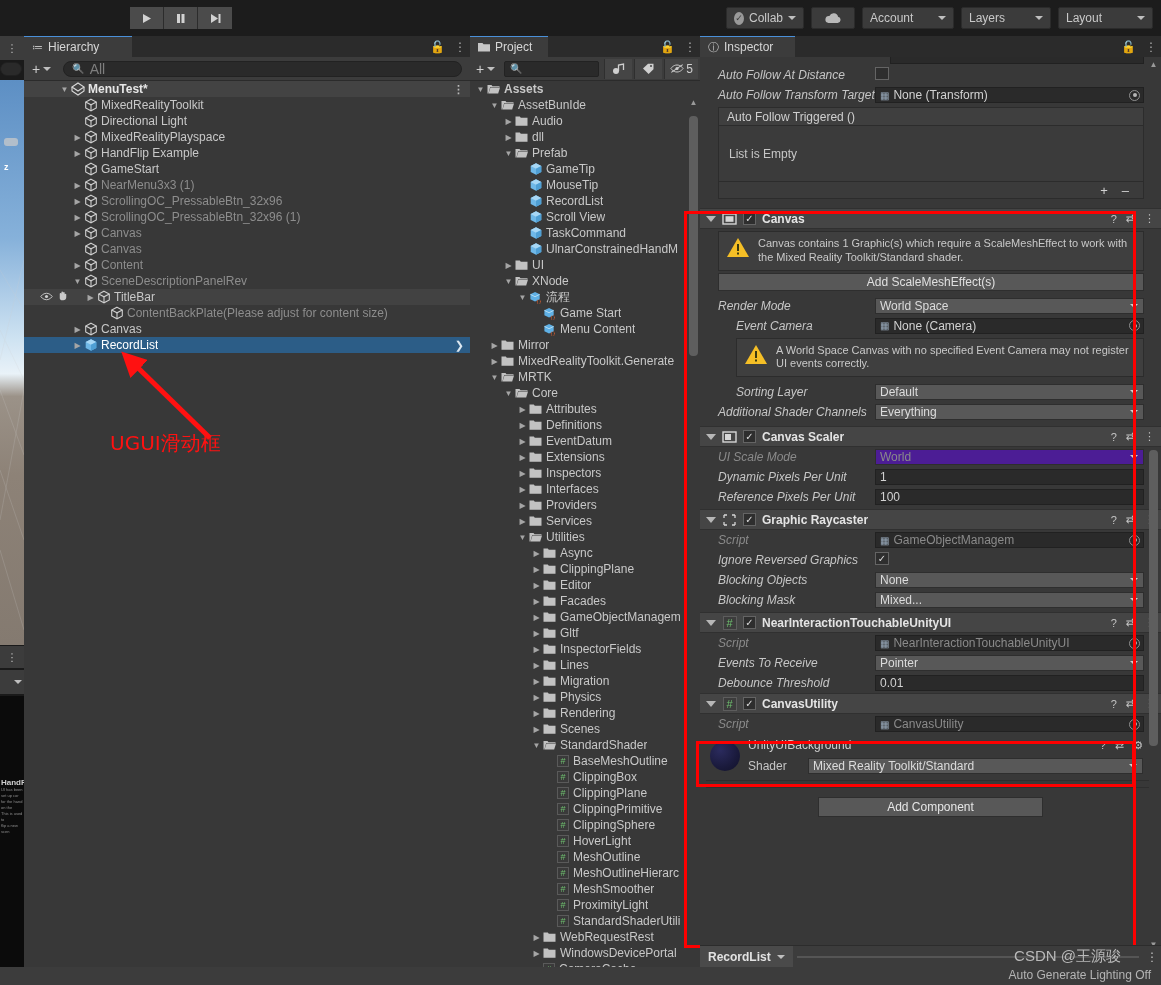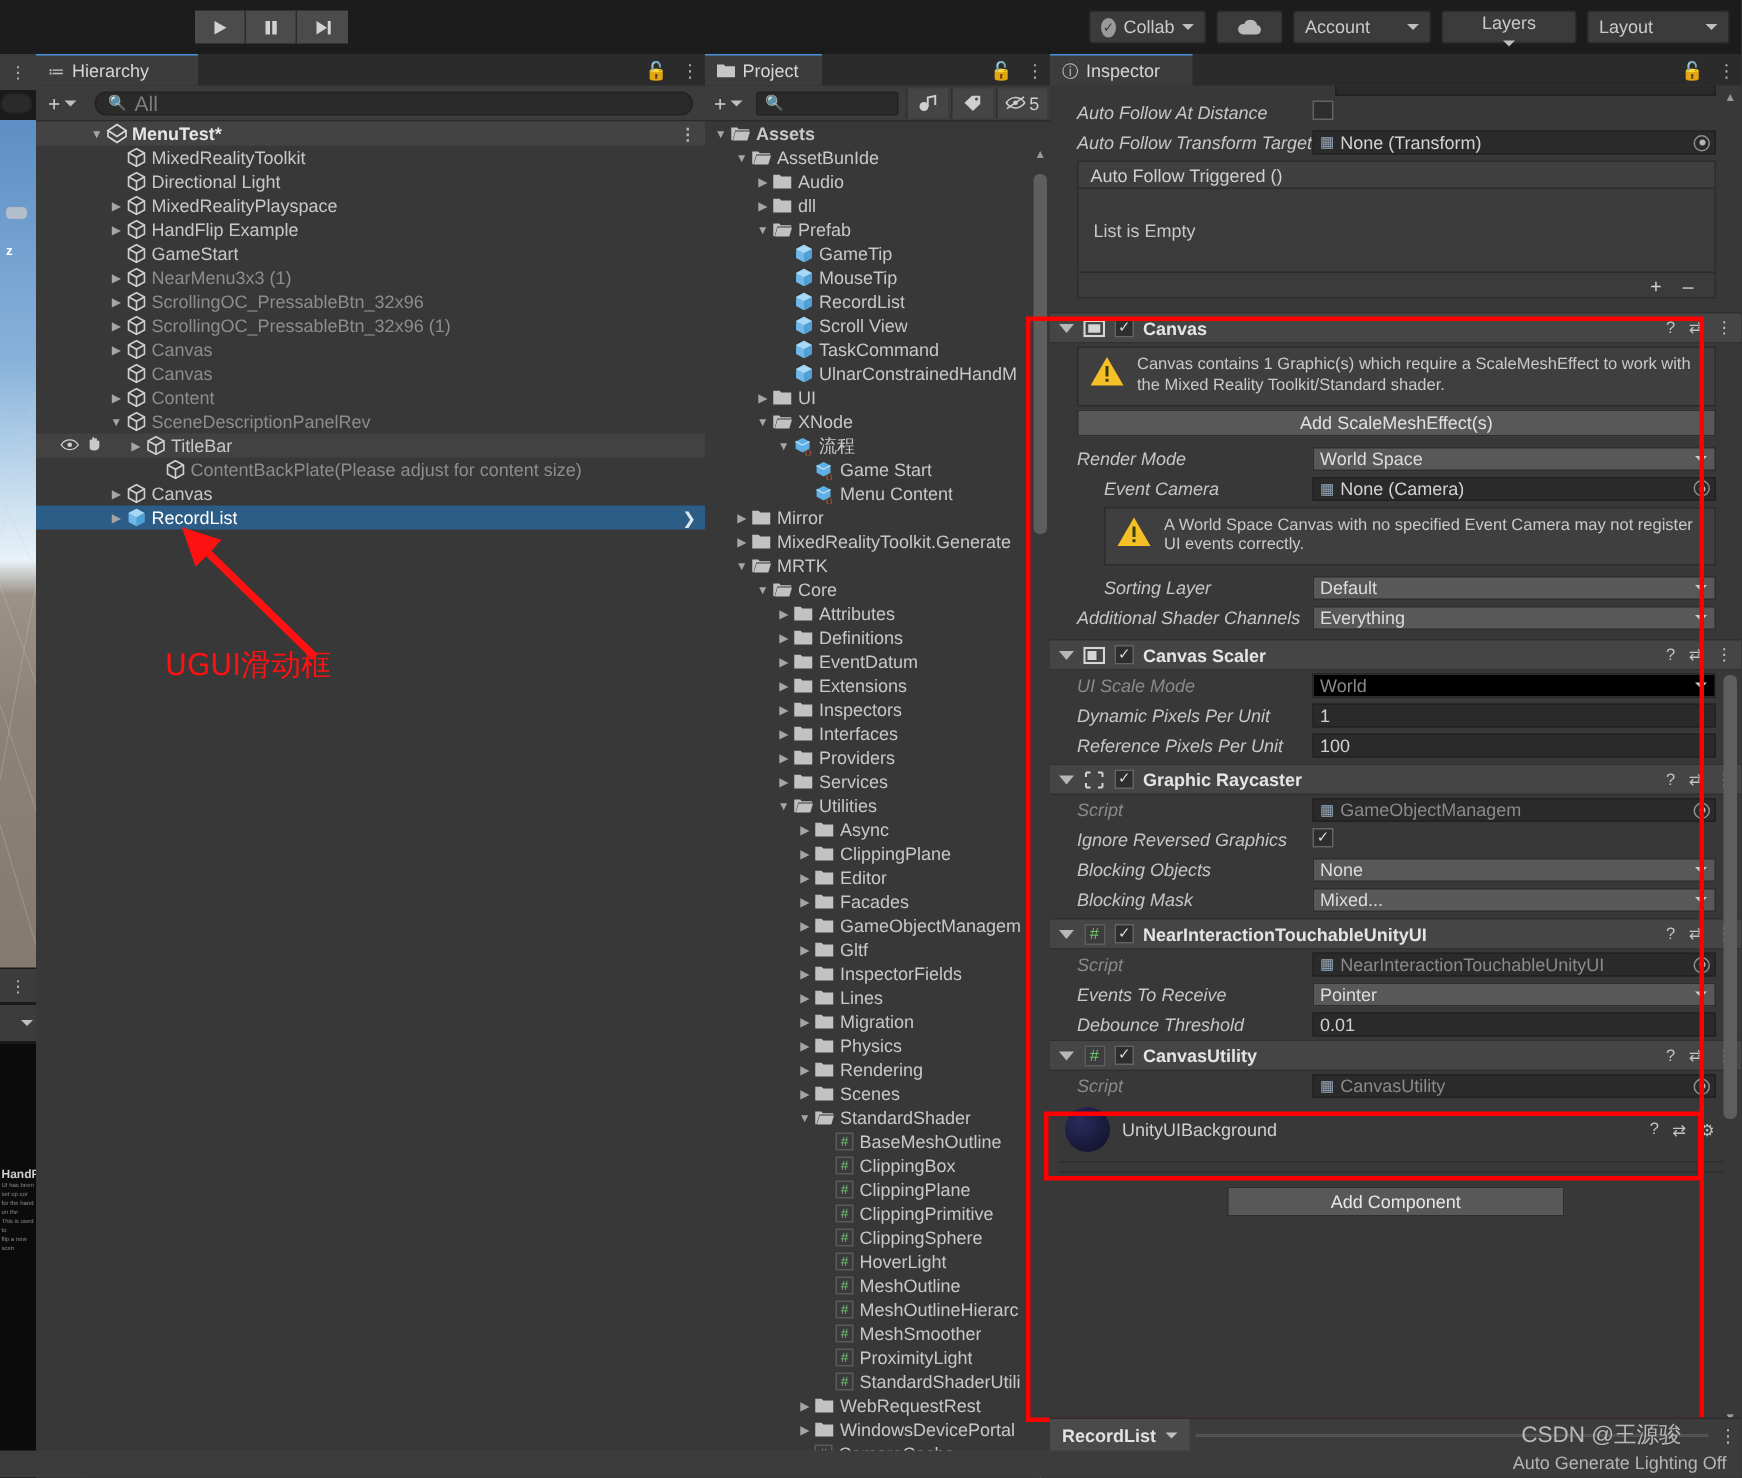--- a/index.html
+++ b/index.html
@@ -27,7 +27,7 @@
   .tb-btn.collab { width:78px; }
   .tb-btn.cloud { width:44px; justify-content:center; }
   .tb-btn.account { width:92px; }
-  .tb-btn.layers { width:90px;flex-direction:column; }
+  .tb-btn.layers { width:90px; }
   .tb-btn.layout { width:95px; }
   .tb-btn .lbl { flex:1; }
   .caret-d { width:0;height:0;border-left:4px solid transparent;border-right:4px solid transparent;

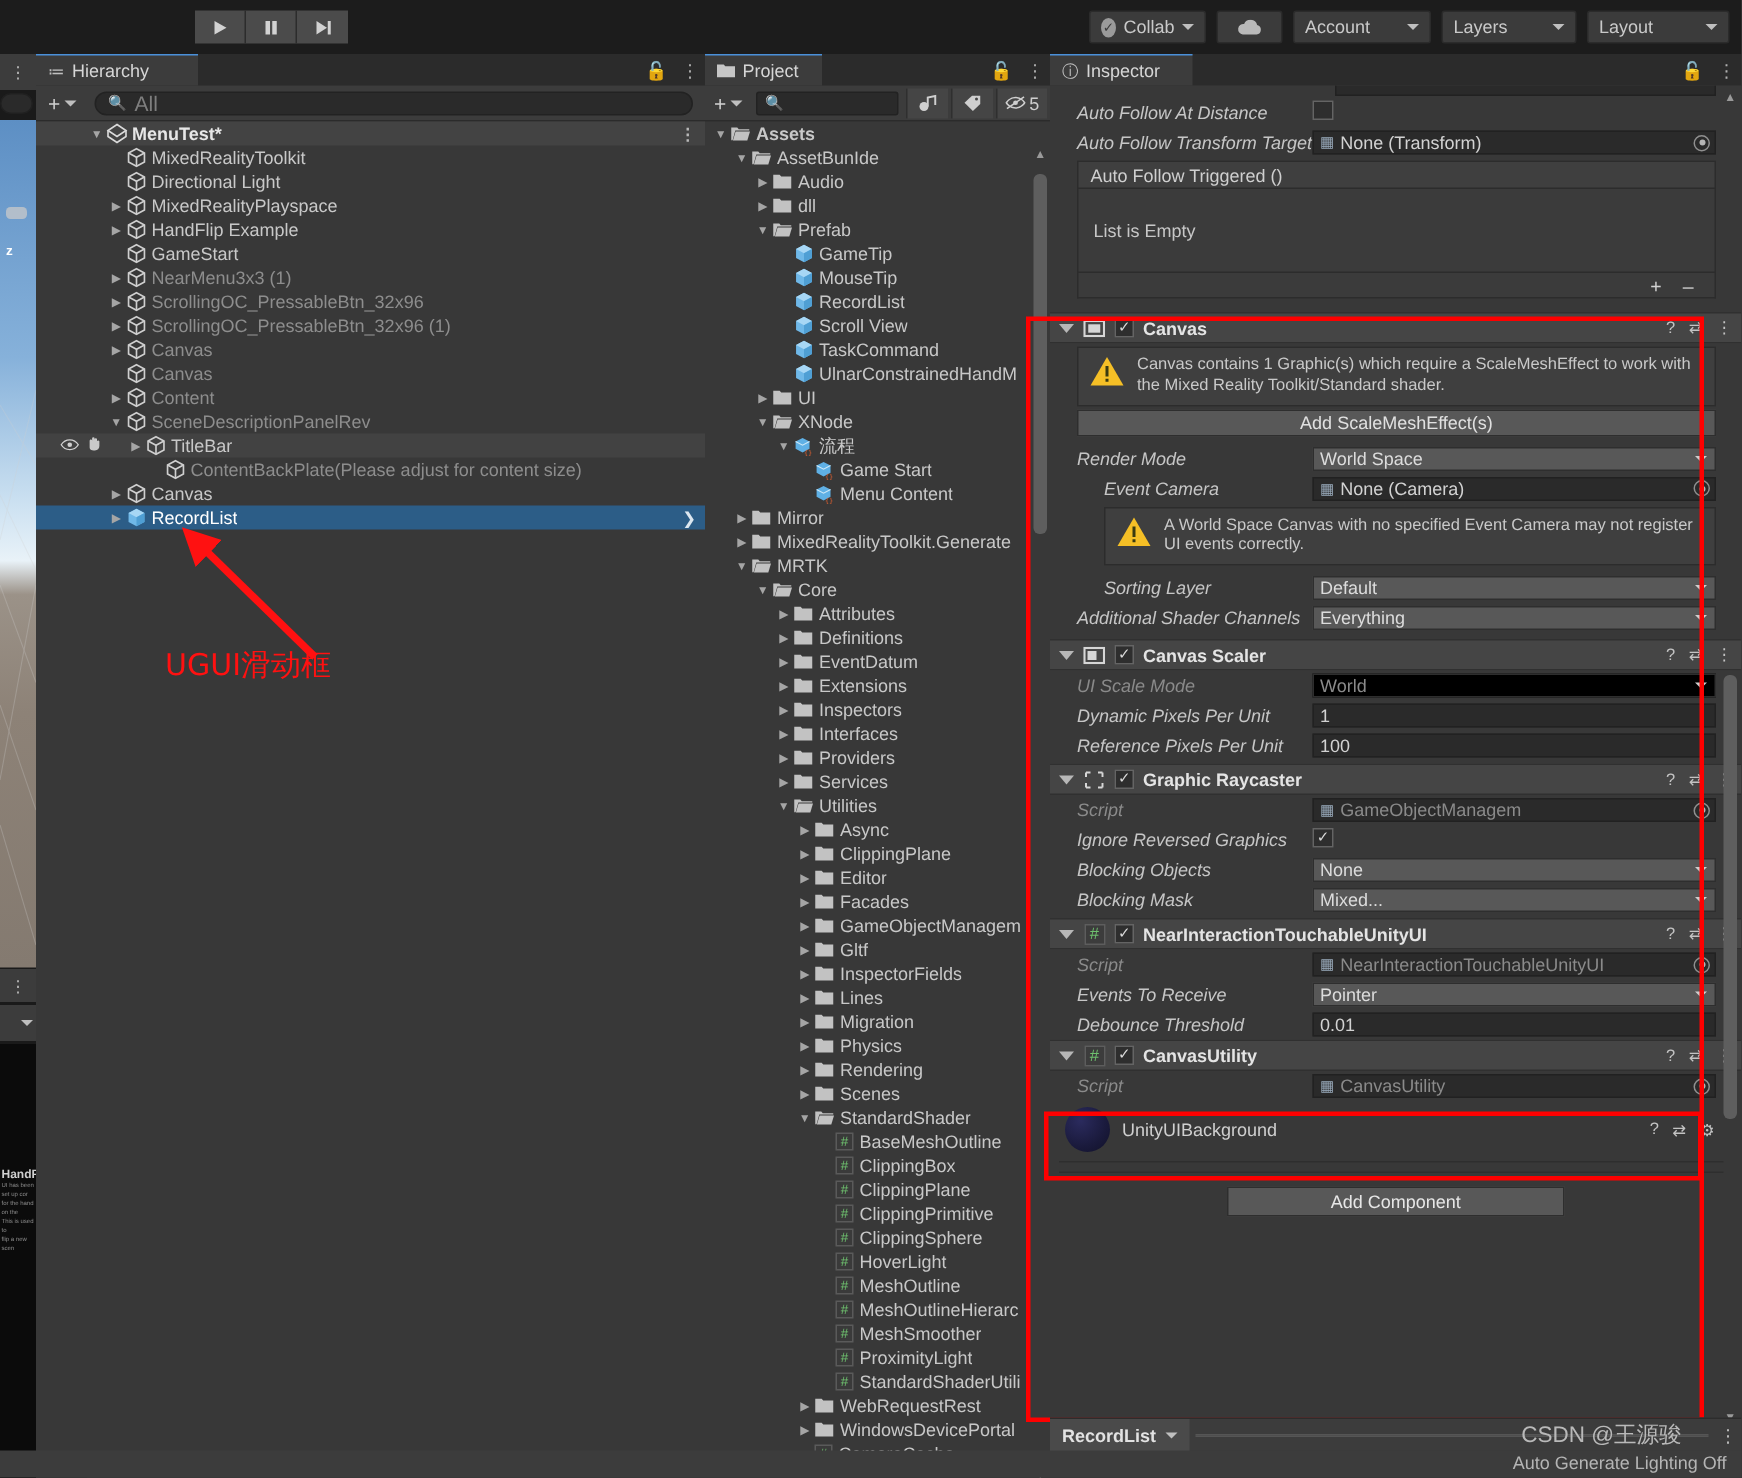--- a/index.html
+++ b/index.html
@@ -101,7 +101,7 @@
               display:flex; align-items:center; padding:0 4px; font-size:12px; }
   .dropdown { height:16px; background:#585858; border:1px solid #2e2e2e; color:#dcdcdc;
               display:flex; align-items:center; padding:0 4px; font-size:12px; position:relative; }
-  .dropdown.dis { background:#000000; color:#8a8a8a; }
+  .dropdown.dis { background:#4c1d95; color:#8a8a8a; }
   .dropdown .caret { position:absolute; right:5px; width:0;height:0;
                      border-left:4px solid transparent;border-right:4px solid transparent;border-top:4px solid #cfcfcf; }
   .objfield { height:16px; background:#2a2a2a; border:1px solid #212121; color:#d2d2d2;

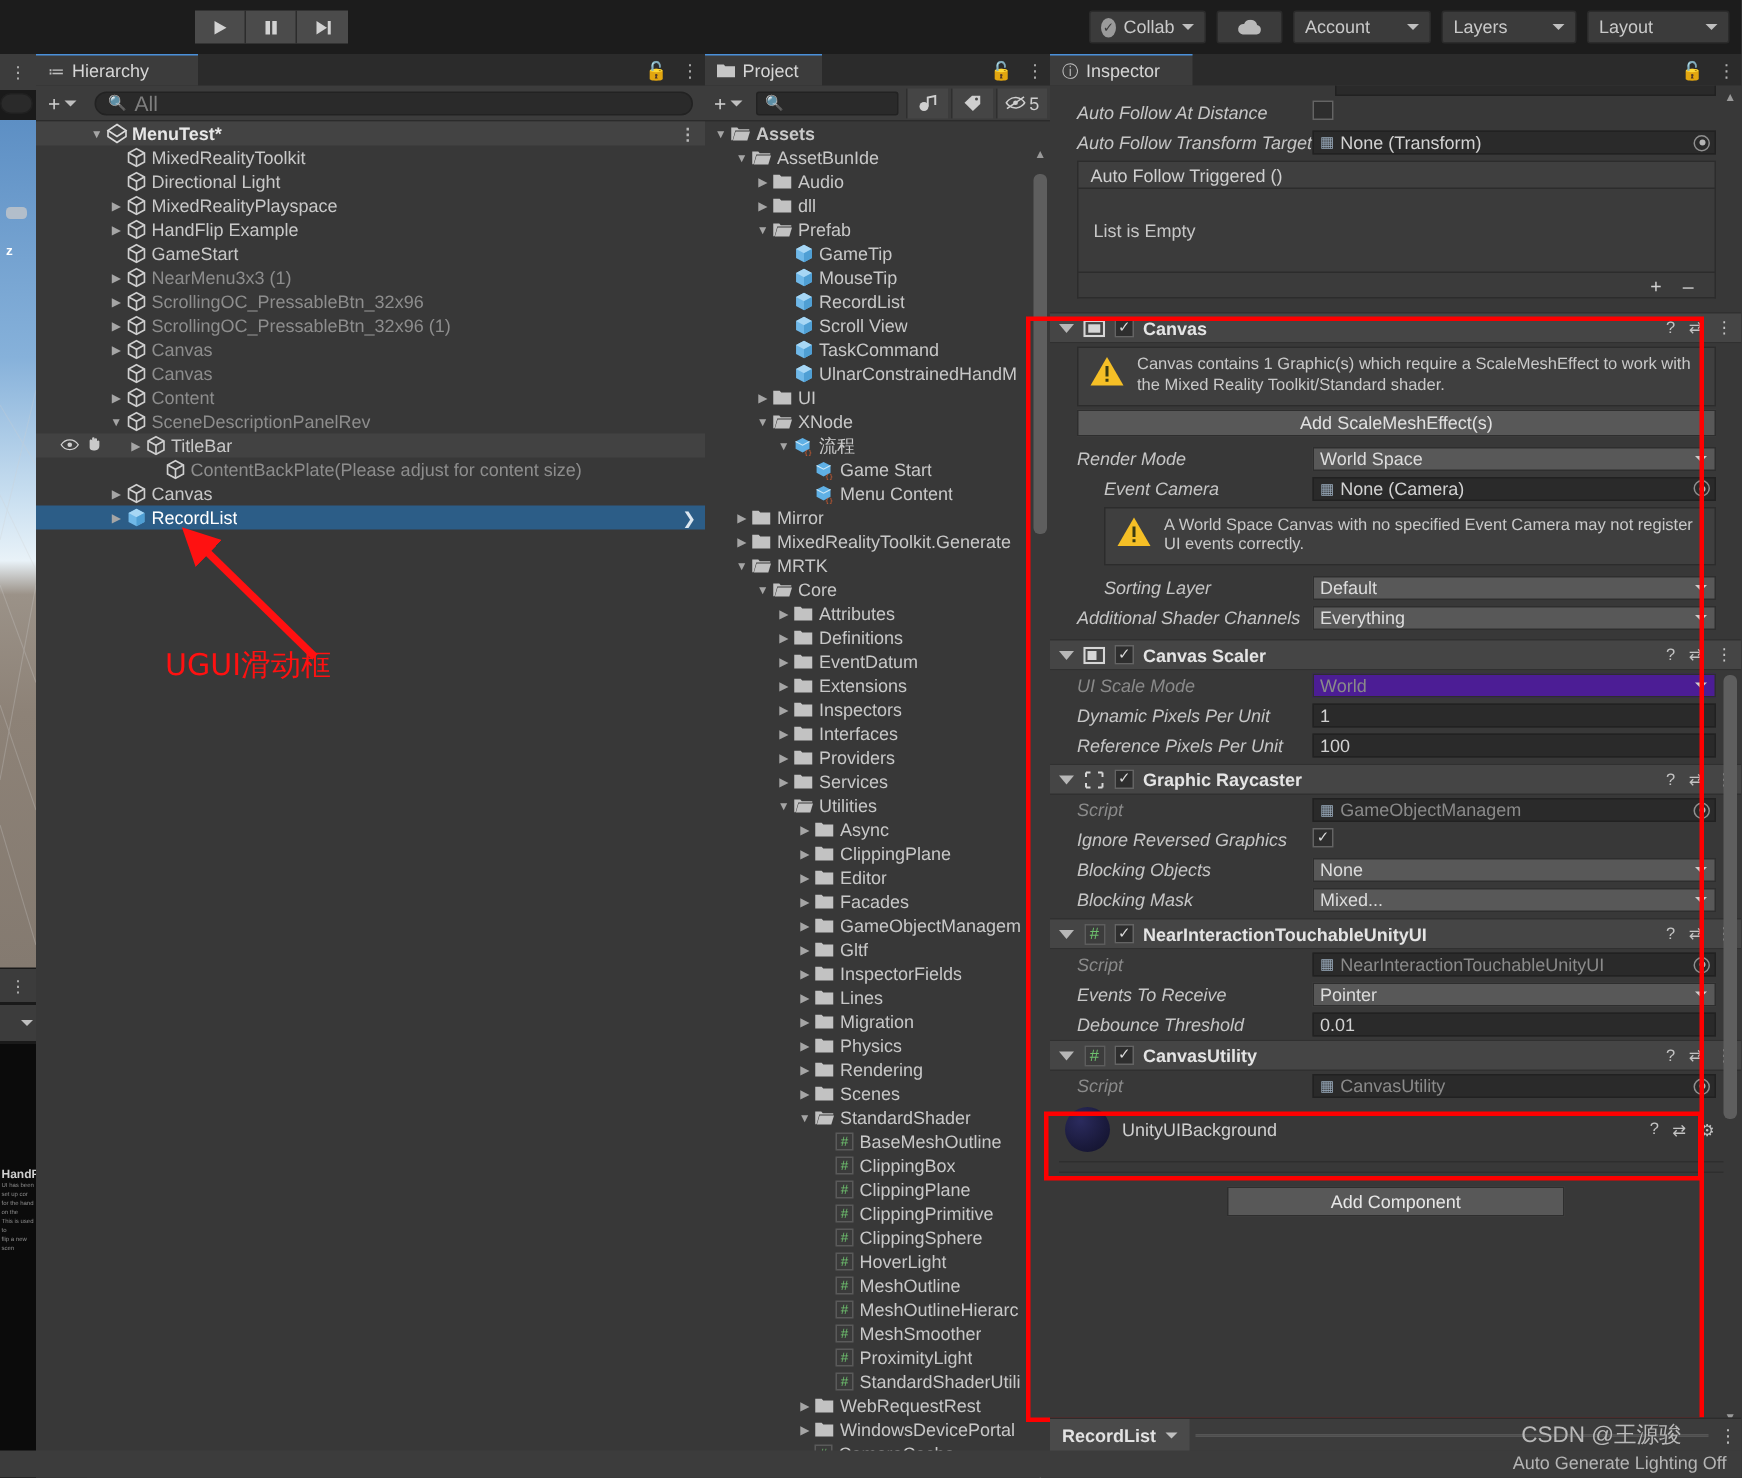--- a/index.html
+++ b/index.html
@@ -1392,6 +1392,13 @@
                 <span>⚙</span>
               </span>
             </div>
+            <div style="display:flex;align-items:center;margin-top:6px;">
+              <span style="width:60px;color:#c6c6c6;font-size:12px;">Shader</span>
+              <div class="dropdown" style="flex:1;margin-right:12px;">
+                <span>Mixed Reality Toolkit/Standard</span>
+                <span class="caret"></span>
+              </div>
+            </div>
           </div>
         </div>
         <div style="height:1px;background:#2e2e2e;margin:4px 12px 0 6px"></div>

